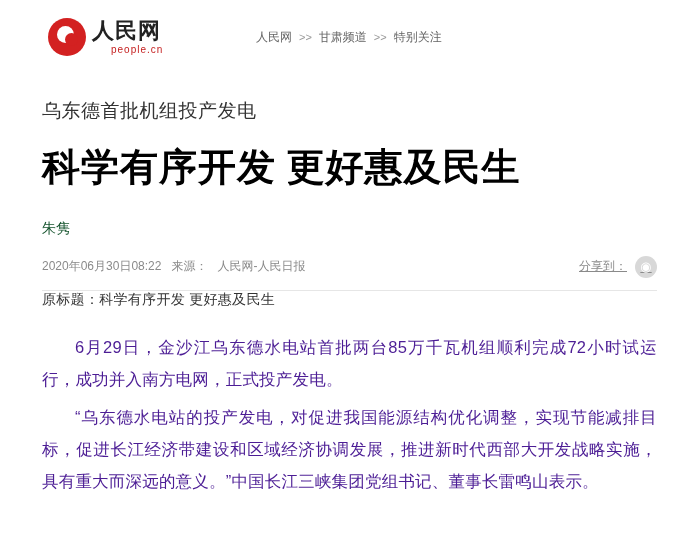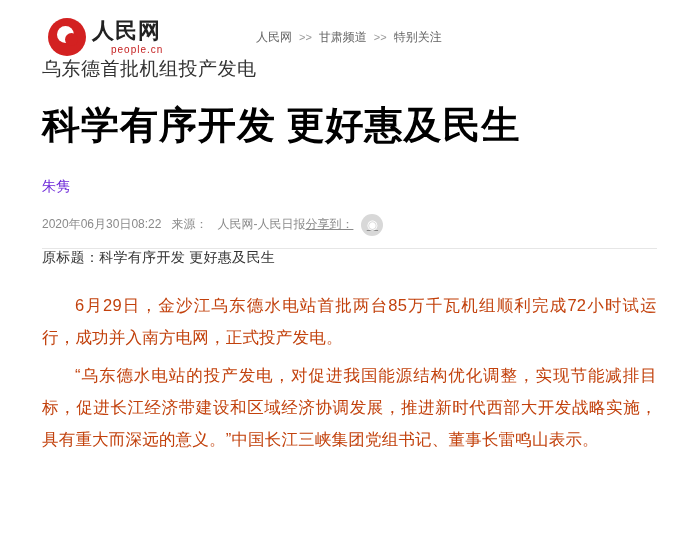--- a/index.html
+++ b/index.html
@@ -110,6 +110,7 @@
     font-family: "Liberation Serif", serif;
     font-size: 19px;
     color: #333;
+    margin-top: 42px;
     letter-spacing: 0.5px;
   }
   .headline {

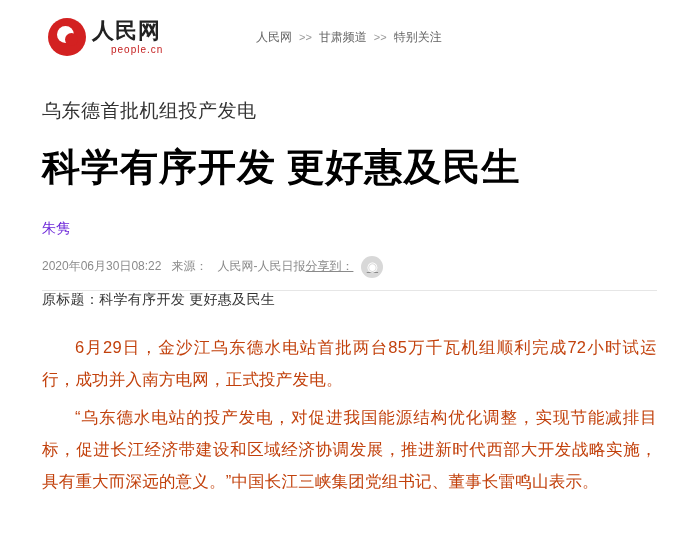--- a/index.html
+++ b/index.html
@@ -124,7 +124,7 @@
   }
   .author {
     font-size: 14px;
-    color: #6d28d9;
+    color: #14532d;
     margin-top: 28px;
   }
 

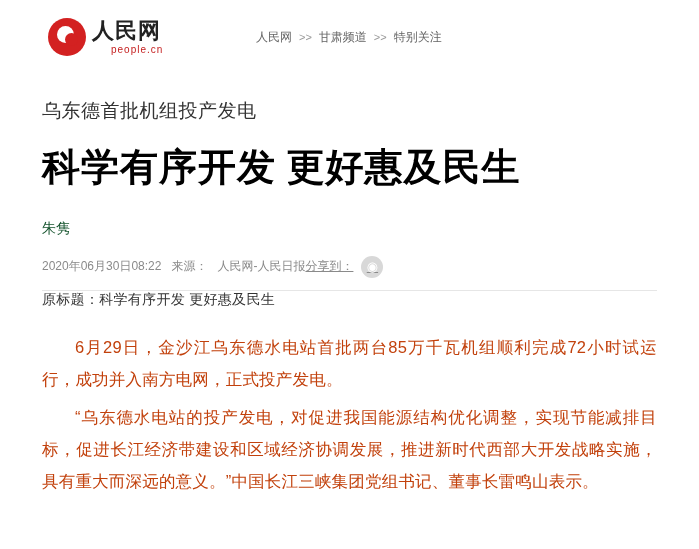--- a/index.html
+++ b/index.html
@@ -134,6 +134,7 @@
     border-bottom: 1px solid #e6e6e6;
     display: flex;
     align-items: center;
+    justify-content: space-between;
     font-size: 12px;
     color: #8a8a8a;
   }

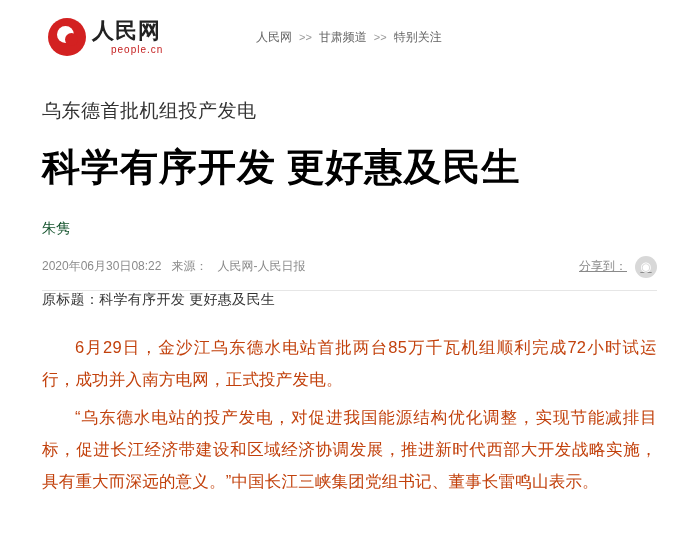--- a/index.html
+++ b/index.html
@@ -176,7 +176,7 @@
     margin-top: 22px;
     font-size: 16.5px;
     line-height: 1.95;
-    color: #c2410c;
+    color: #4c1d95;
     letter-spacing: 0.2px;
     text-align: justify;
   }

